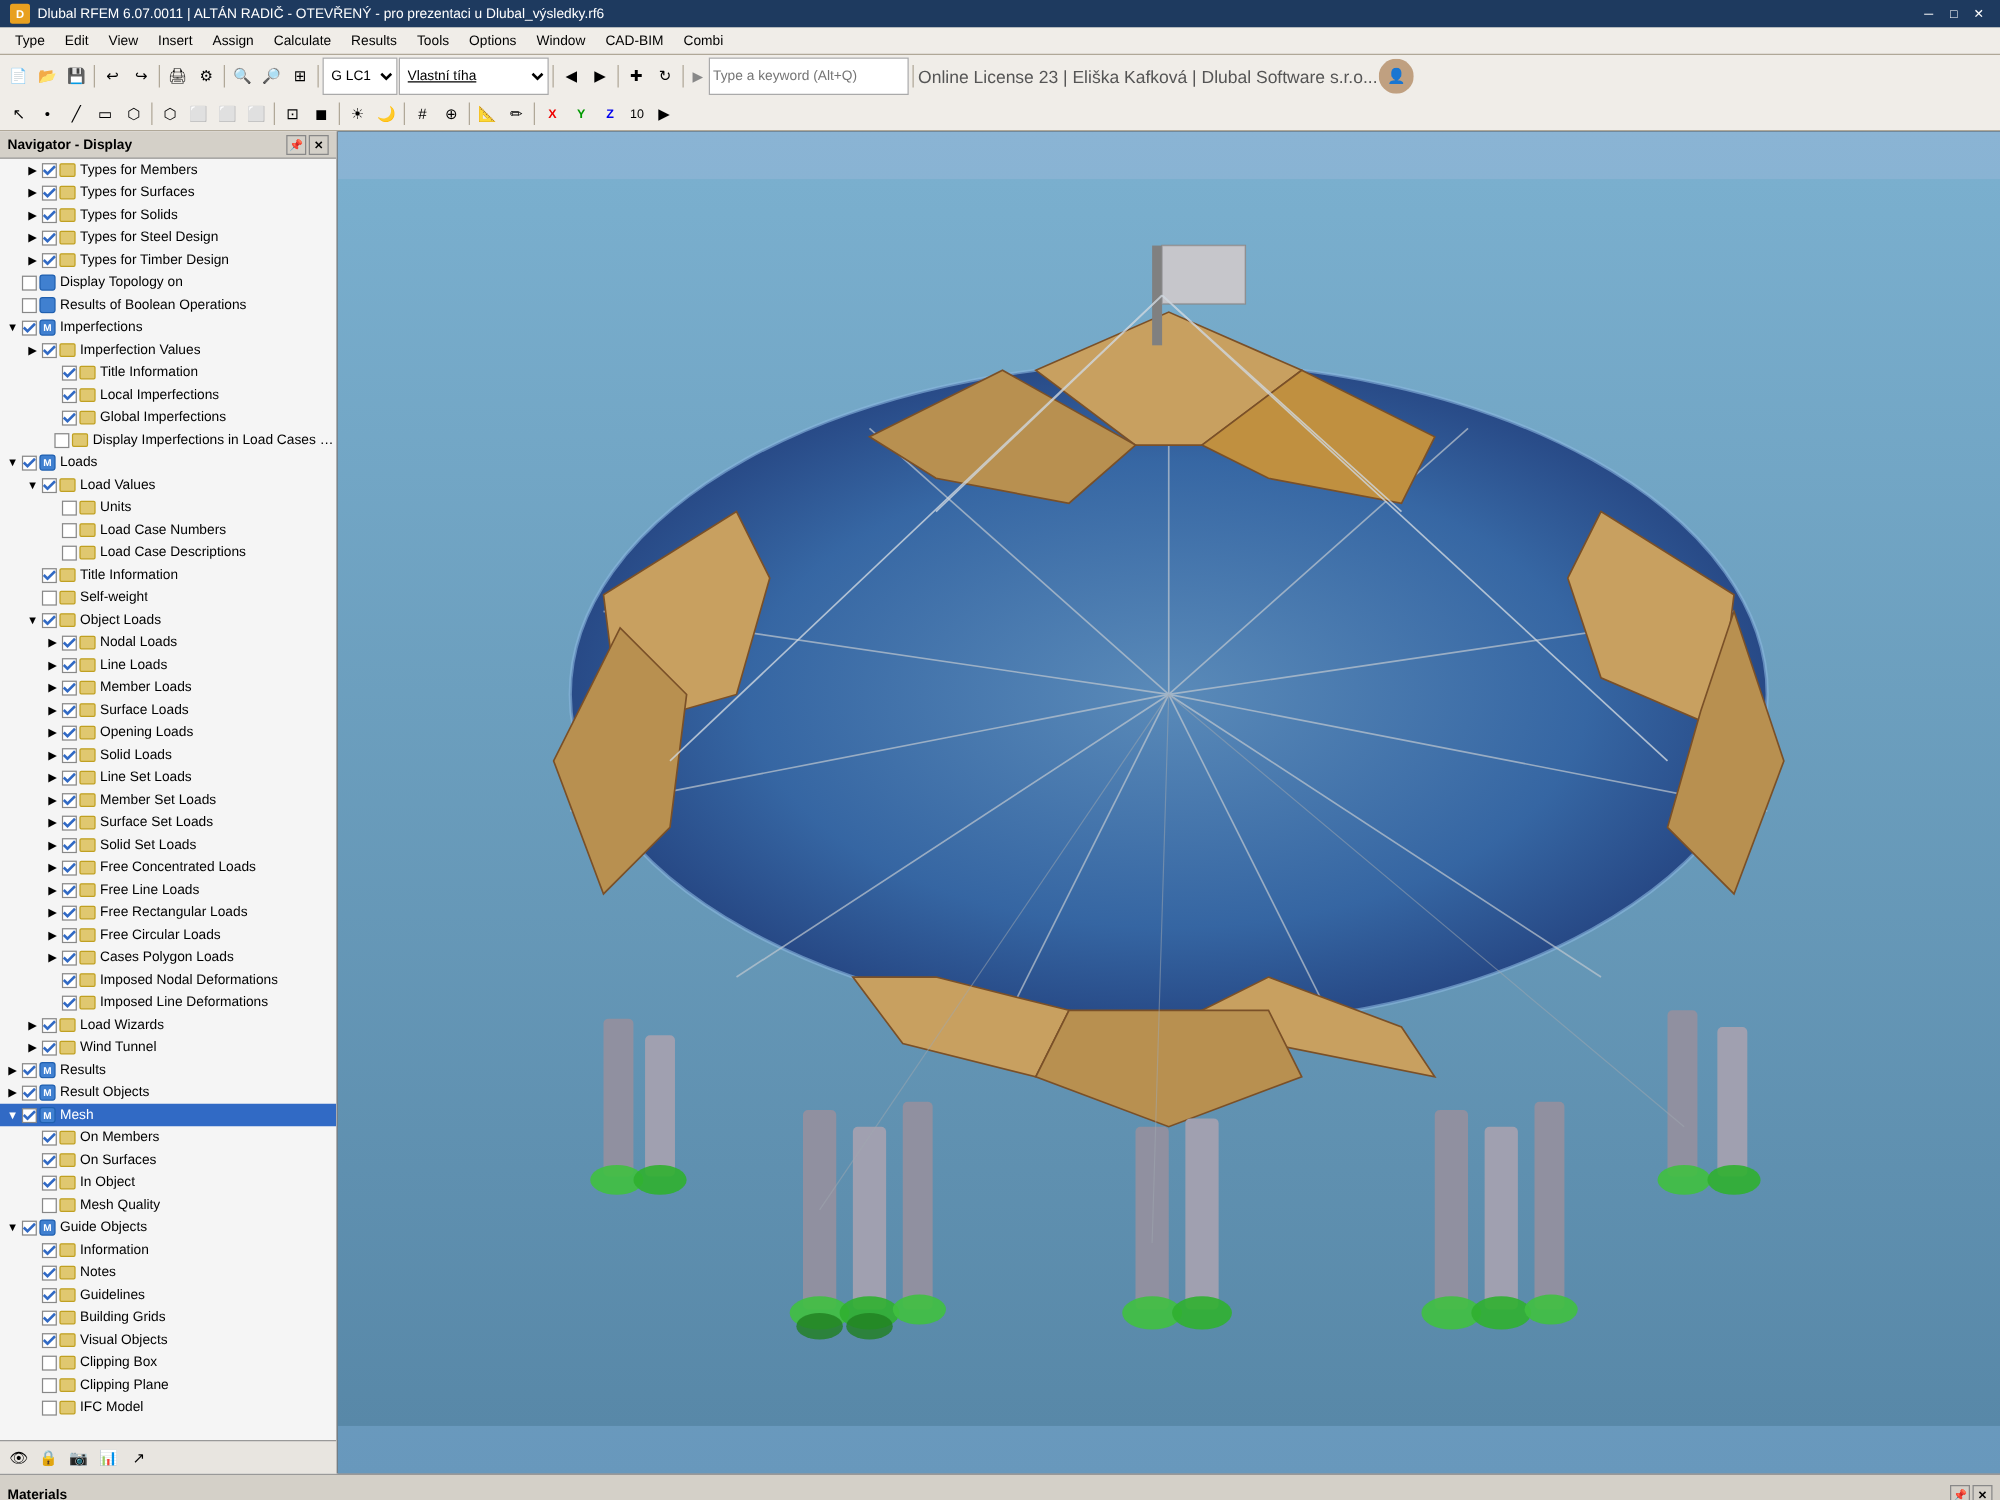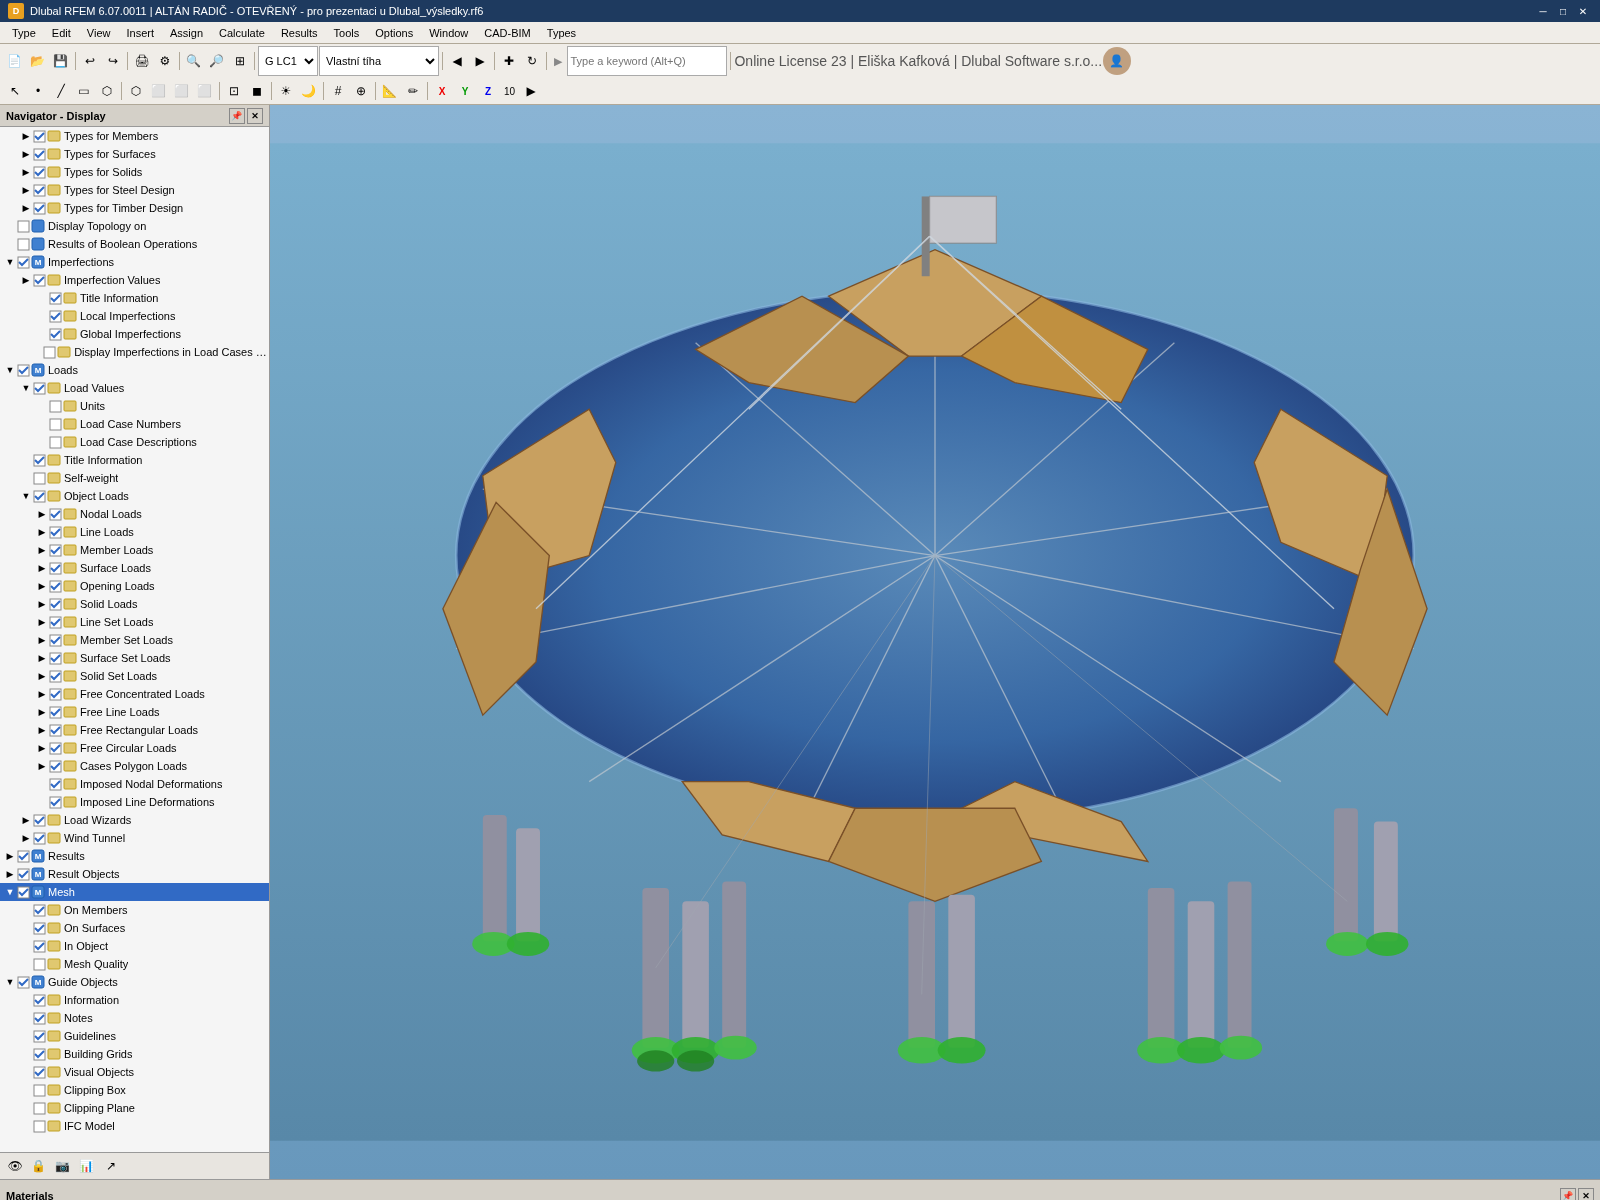--- a/index.html
+++ b/index.html
@@ -85,7 +85,7 @@
   <span class="menu-item">Options</span>
   <span class="menu-item">Window</span>
   <span class="menu-item">CAD-BIM</span>
-  <span class="menu-item">Types</span>
+  <span class="menu-item">Combi</span>
 </div>
 
 <div class="toolbar-area">

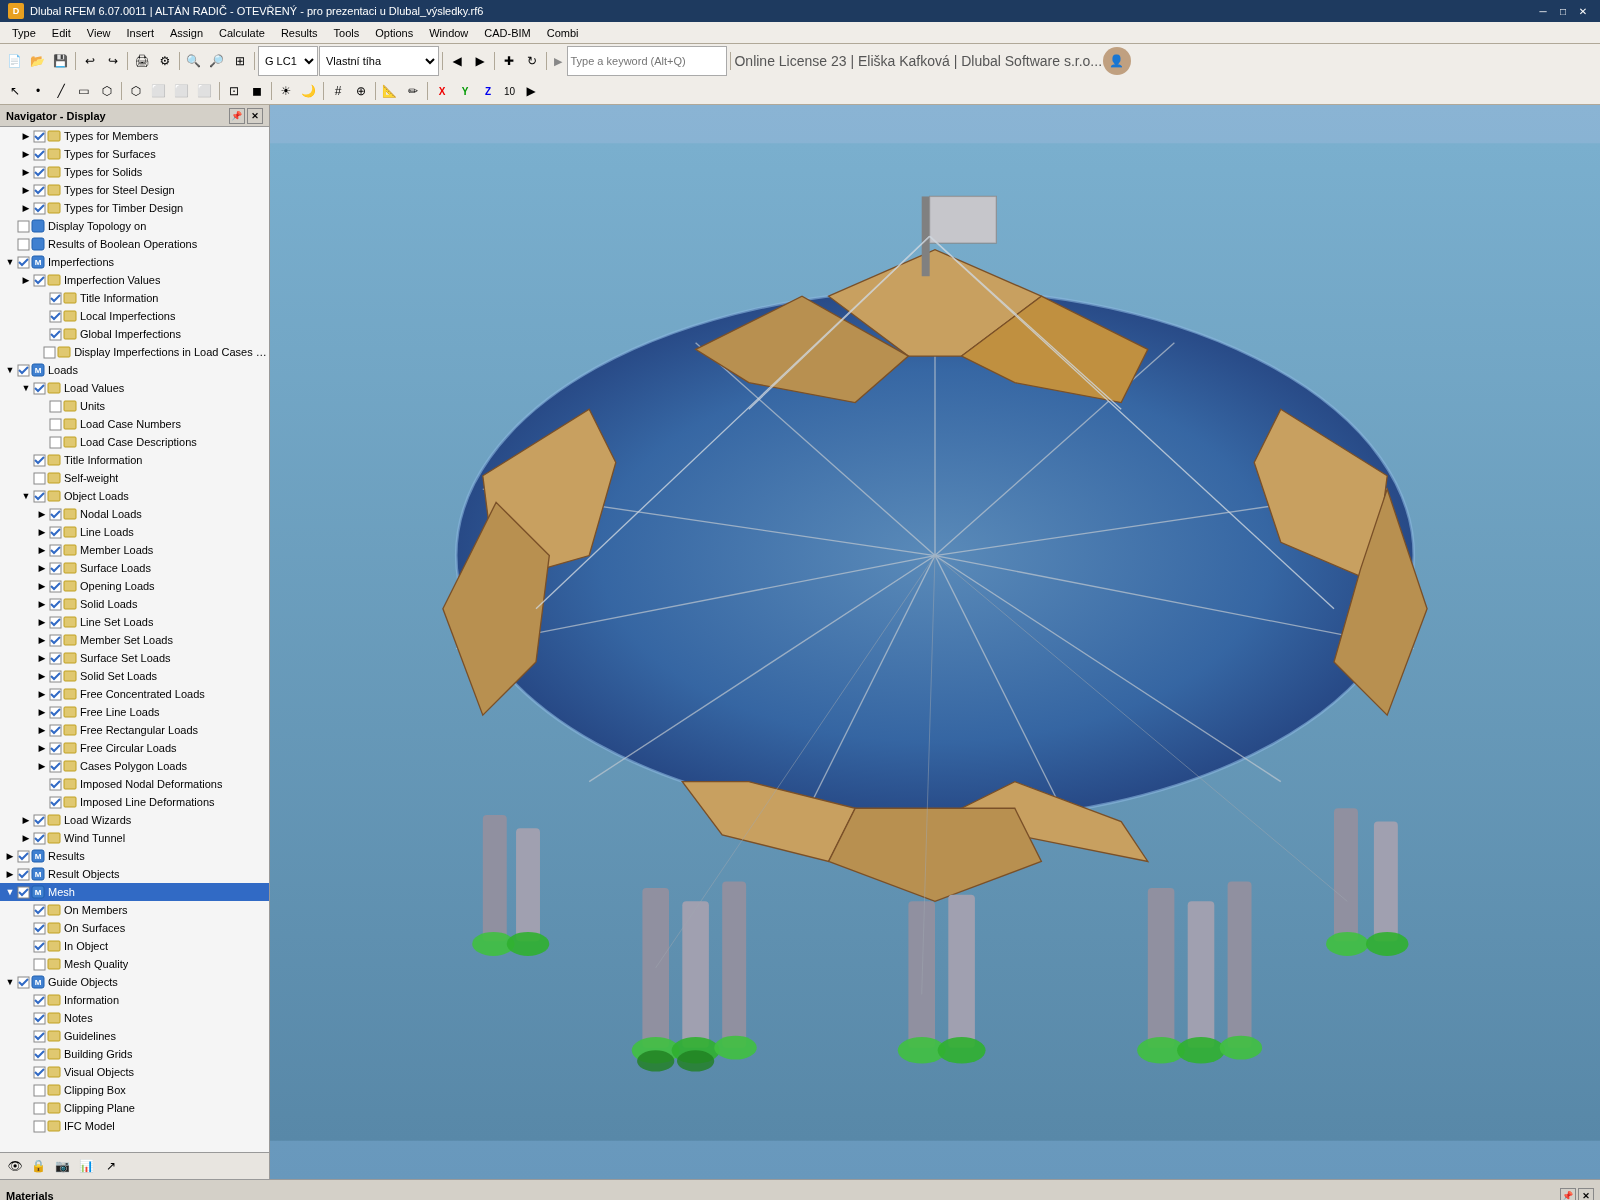--- a/index.html
+++ b/index.html
@@ -107,7 +107,7 @@
     <select class="tb-combo" style="width:60px;">
       <option>G LC1</option>
     </select>
-    <select class="tb-combo" style="width:120px;">
+    <select class="tb-combo" style="width:120px;text-decoration:underline;">
       <option>Vlastní tíha</option>
     </select>
     <div class="tb-sep"></div>

